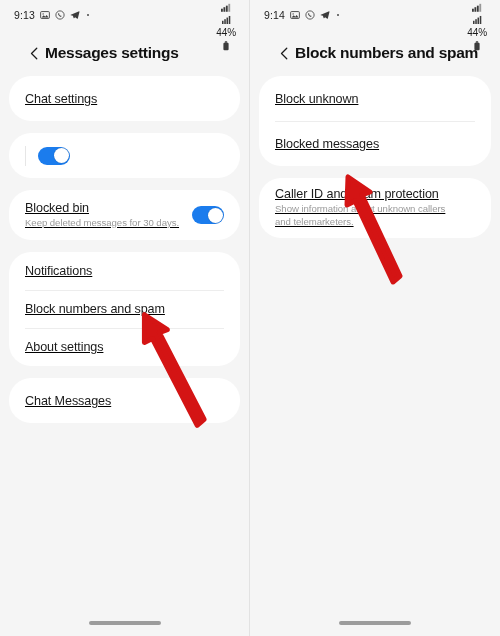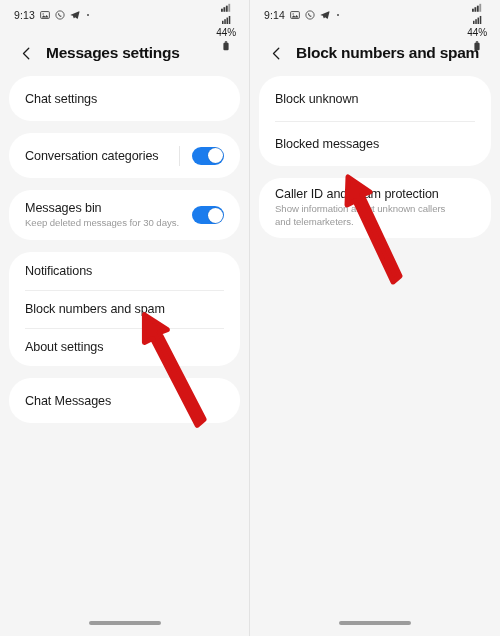--- a/index.html
+++ b/index.html
@@ -51,8 +51,8 @@
     height: 46px;
     display: flex;
     align-items: center;
-    padding-left: 18px;
-    gap: 11px;
+    padding-left: 26px;
+    gap: 2px;
     background: #f5f5f5;
   }
   .back-btn {

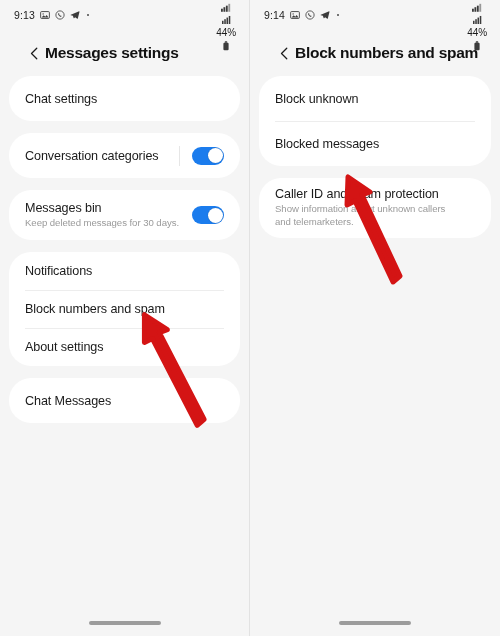--- a/index.html
+++ b/index.html
@@ -93,7 +93,7 @@
     height: 1px;
     background: #ededed;
   }
-  .row-text { display: flex; flex-direction: column; gap: 2px; padding: 9px 0; }
+  .row-text { display: flex; flex-direction: column; gap: 2px; padding: 9px 0; text-decoration: underline; }
   .row-label {
     font-size: 12.6px;
     color: #1a1a1a;

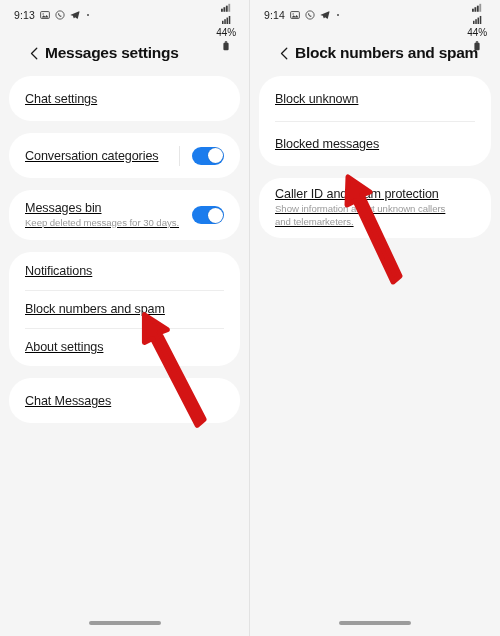--- a/index.html
+++ b/index.html
@@ -238,9 +238,6 @@
 
       <div class="card">
         <div class="row tall">
-          <div class="row-text">
-            <span class="row-label">Conversation categories</span>
-          </div>
           <div class="toggle-wrap">
             <div class="toggle-div"></div>
             <div class="toggle">

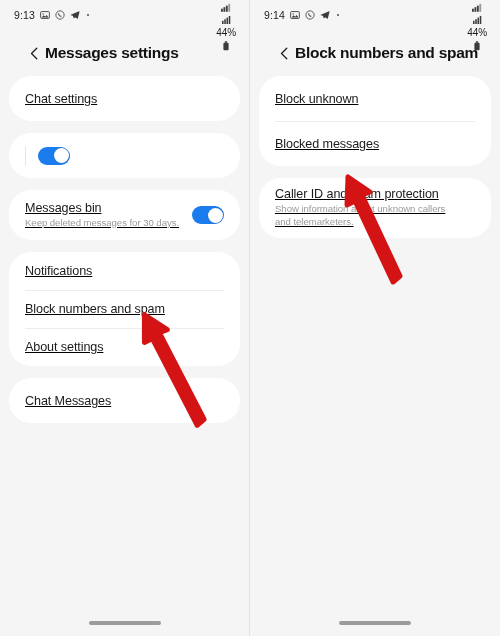--- a/index.html
+++ b/index.html
@@ -250,7 +250,7 @@
       <div class="card">
         <div class="row two-line">
           <div class="row-text">
-            <span class="row-label">Messages bin</span>
+            <span class="row-label">Blocked bin</span>
             <span class="row-sub">Keep deleted messages for 30 days.</span>
           </div>
           <div class="toggle-wrap">

